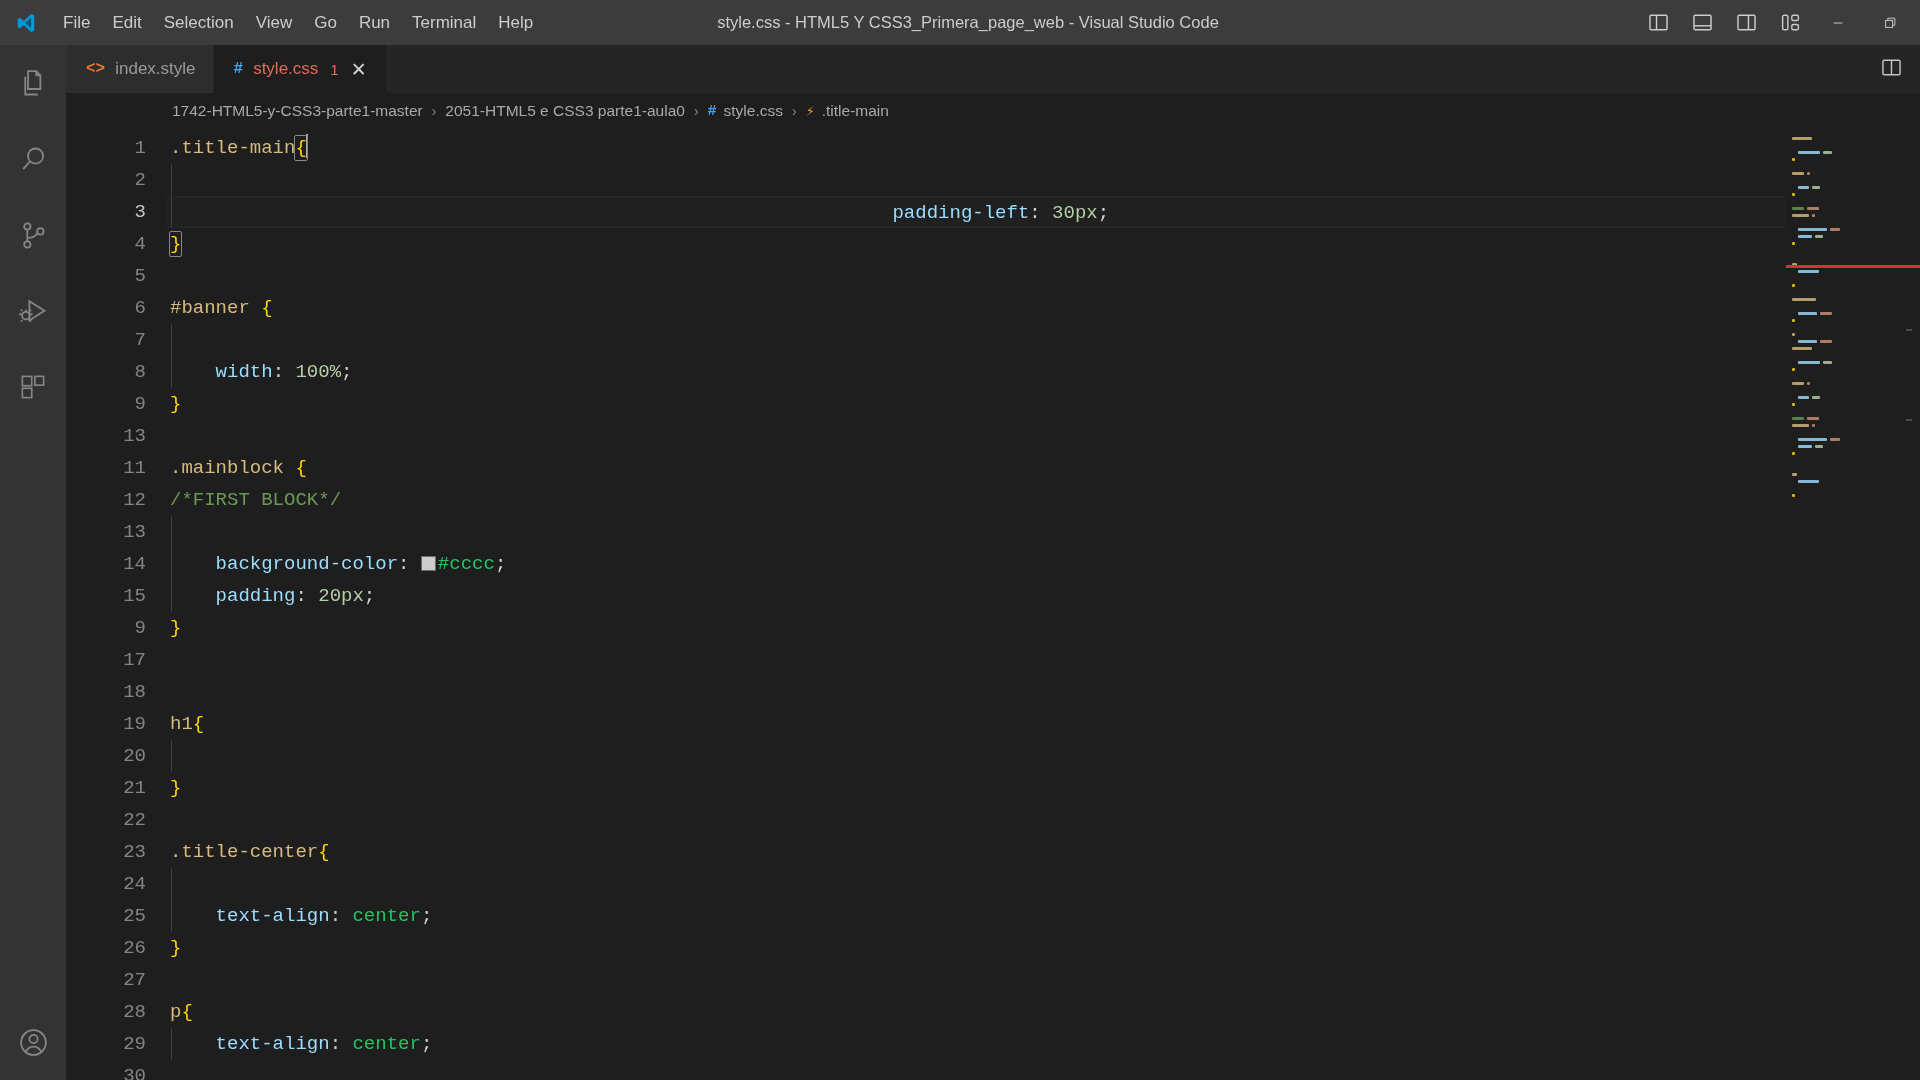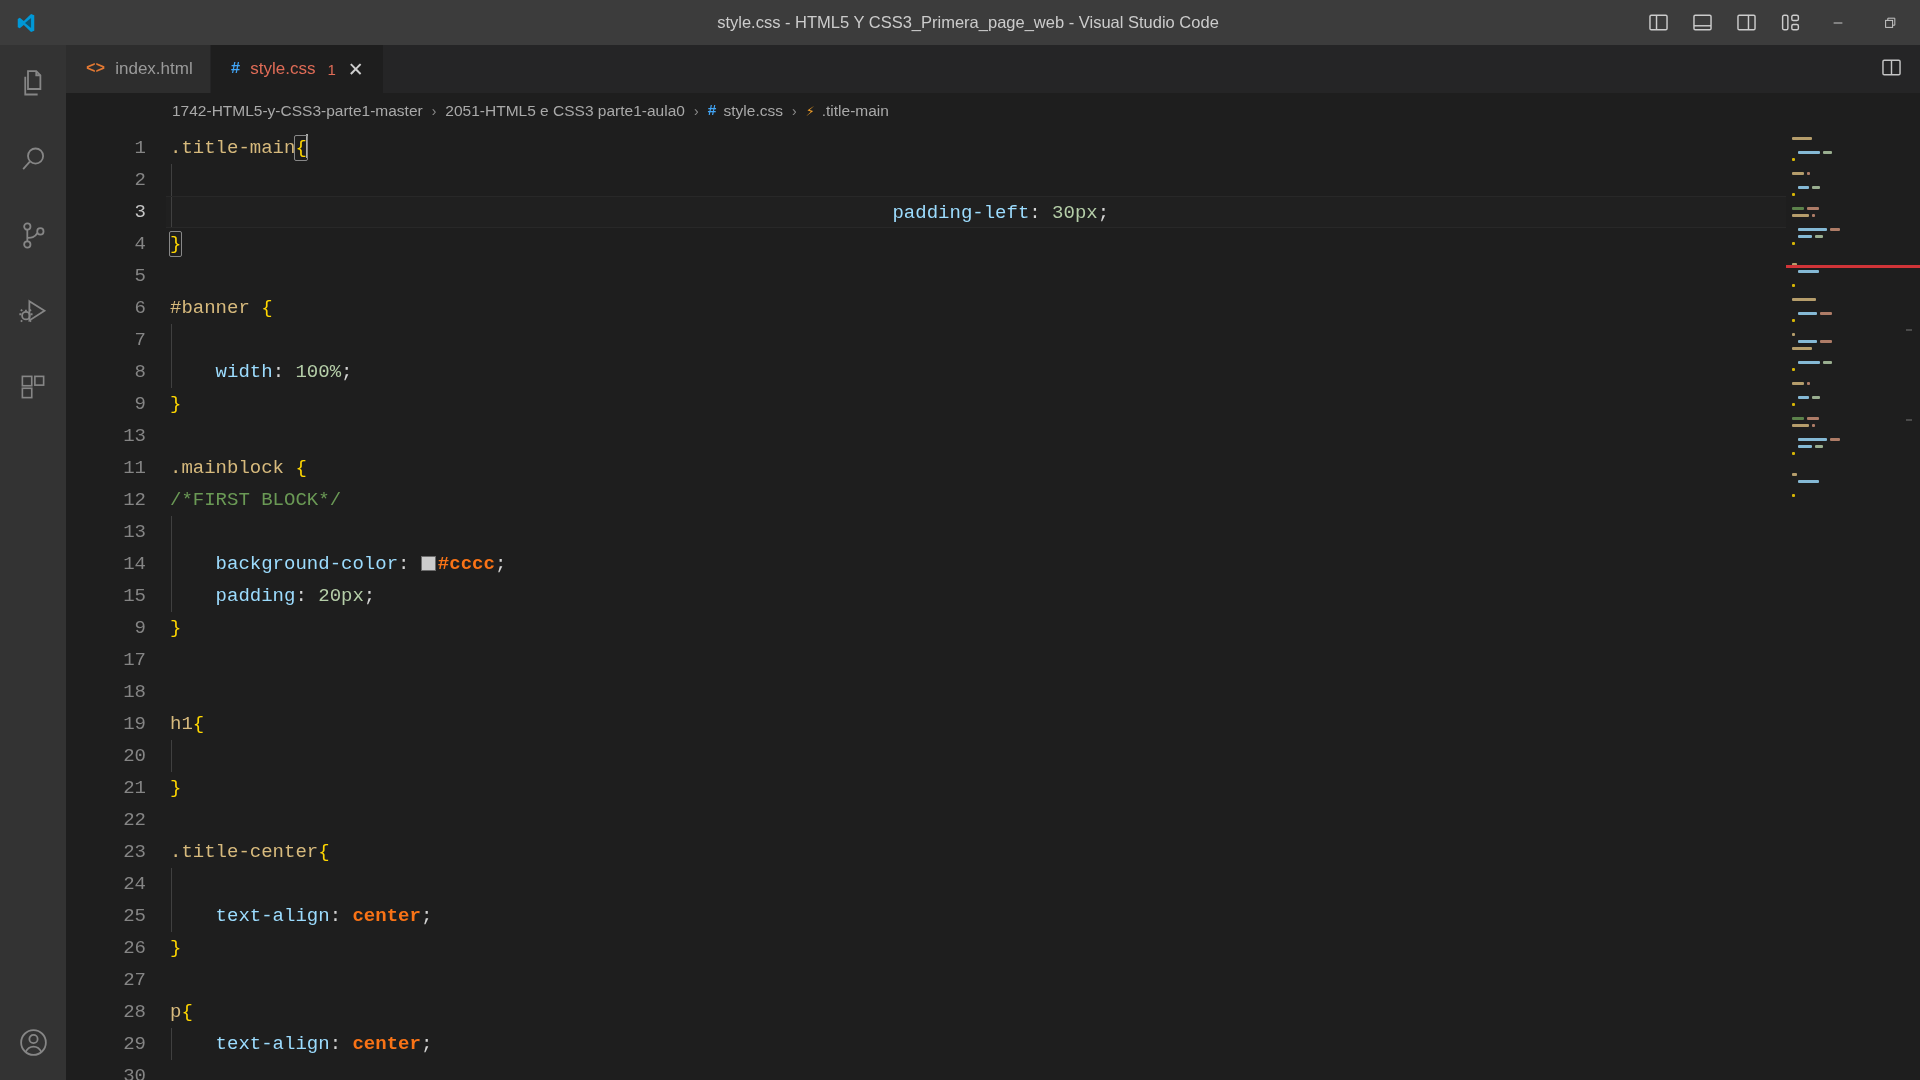--- a/index.html
+++ b/index.html
@@ -235,6 +235,16 @@
     </svg>
   </div>
 
+  <div class="menubar">
+    <div class="menu-item">File</div>
+    <div class="menu-item">Edit</div>
+    <div class="menu-item">Selection</div>
+    <div class="menu-item">View</div>
+    <div class="menu-item">Go</div>
+    <div class="menu-item">Run</div>
+    <div class="menu-item">Terminal</div>
+    <div class="menu-item">Help</div>
+  </div>
 
   <div class="win-title">style.css - HTML5 Y CSS3_Primera_page_web - Visual Studio Code</div>
 

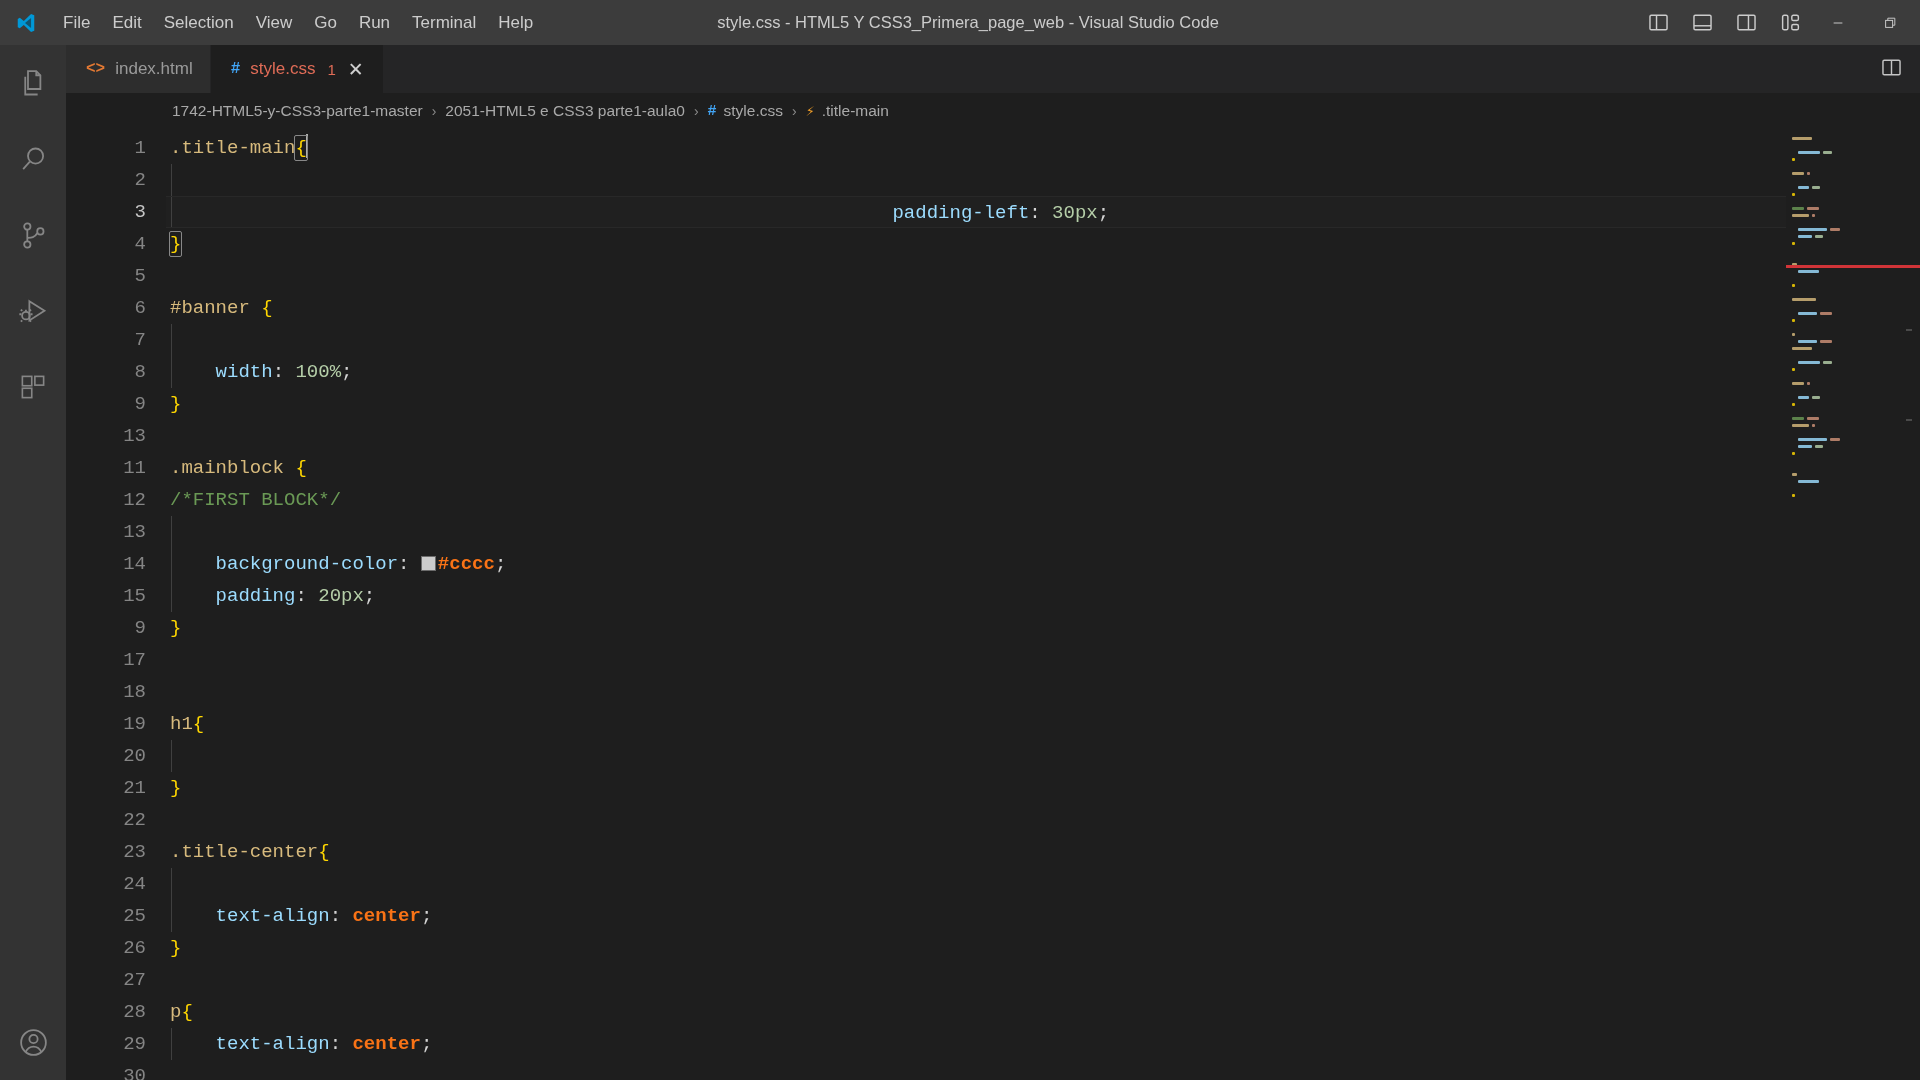--- a/index.html
+++ b/index.html
@@ -345,7 +345,7 @@
     <div class="tabsbar">
       <div class="tab">
         <span class="tab-ico html">&lt;&gt;</span>
-        <span class="tab-label">index.html</span>
+        <span class="tab-label">index.style</span>
       </div>
       <div class="tab active">
         <span class="tab-ico css">#</span>

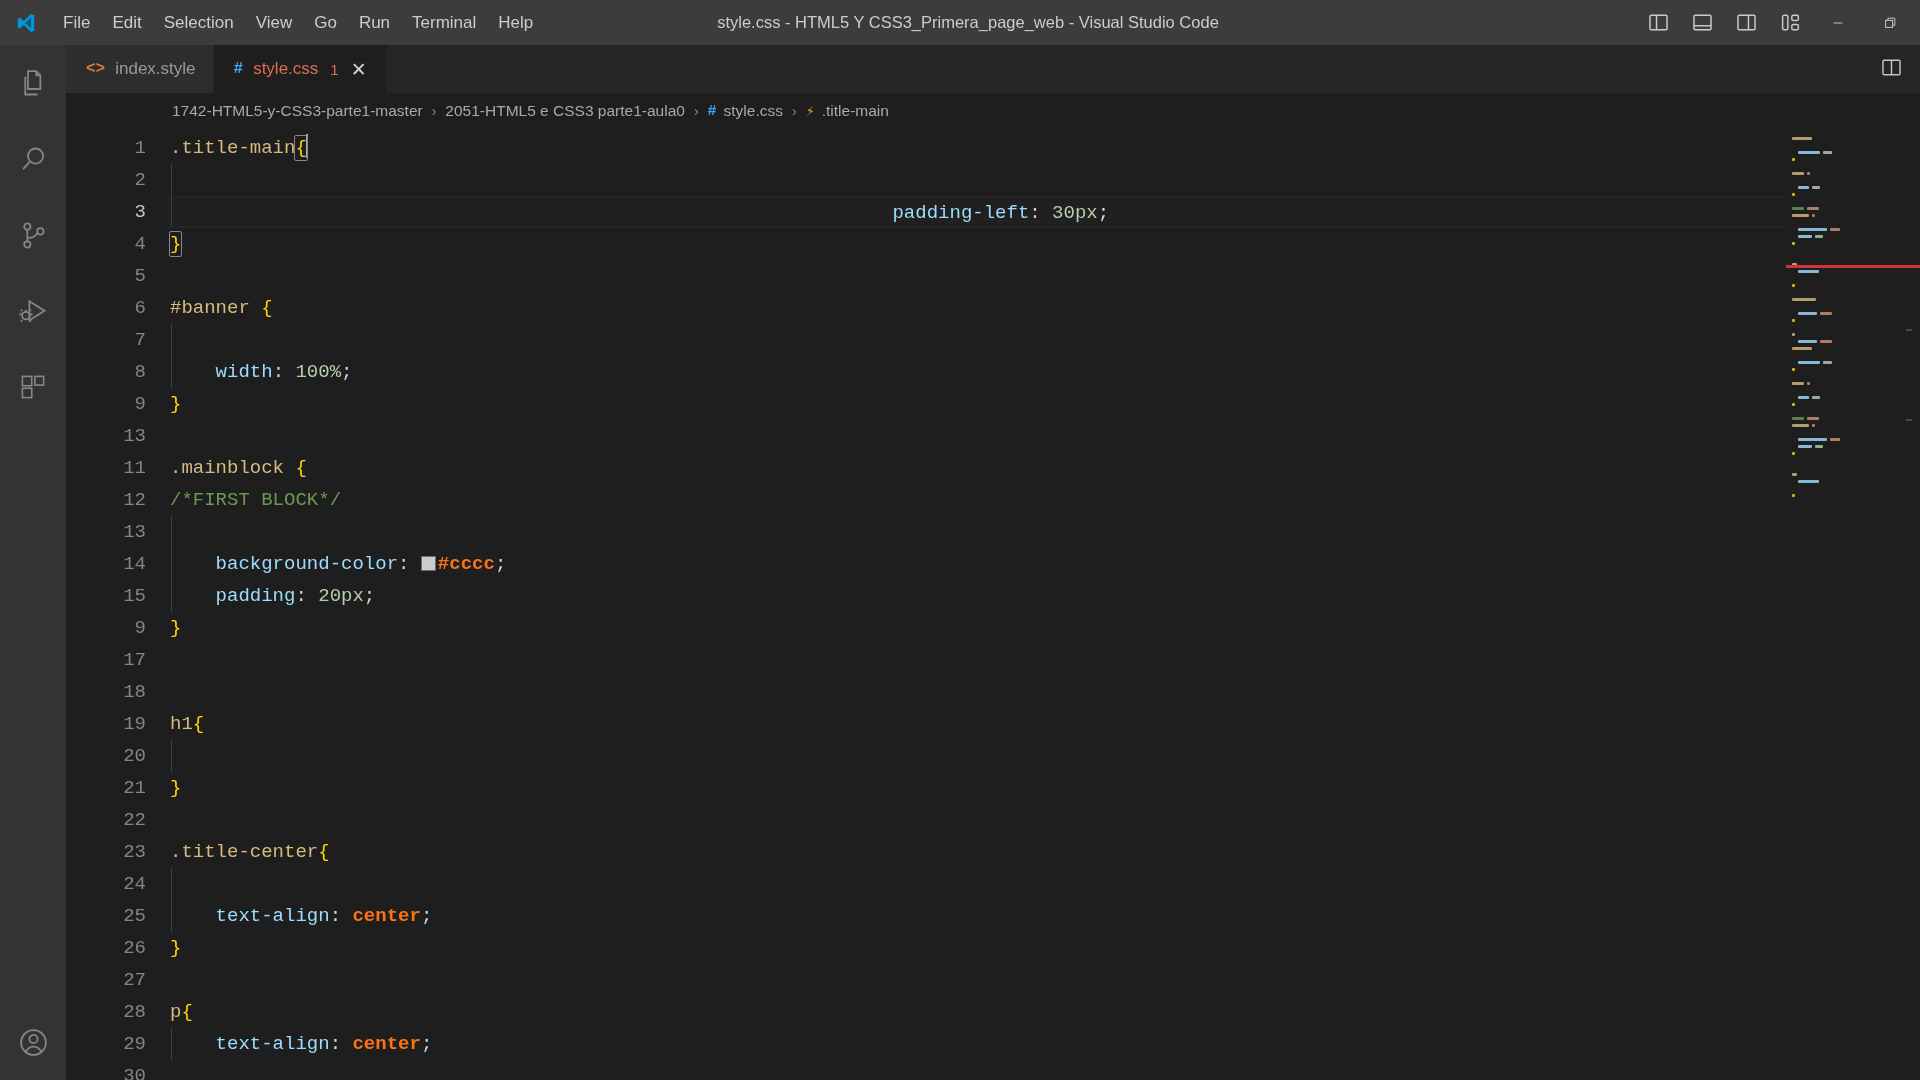--- a/index.html
+++ b/index.html
@@ -165,7 +165,7 @@
   .t-brace { color:#ffd700; }
   .t-prop  { color:#9cdcfe; }
   .t-punc  { color:#d4d4d4; }
-  .t-val   { color:#f97316;font-weight:bold; }
+  .t-val   { color:#22c55e; }
   .t-num   { color:#b5cea8; }
   .t-cmt   { color:#6a9955; }
   .t-id    { color:#d7ba7d; }

